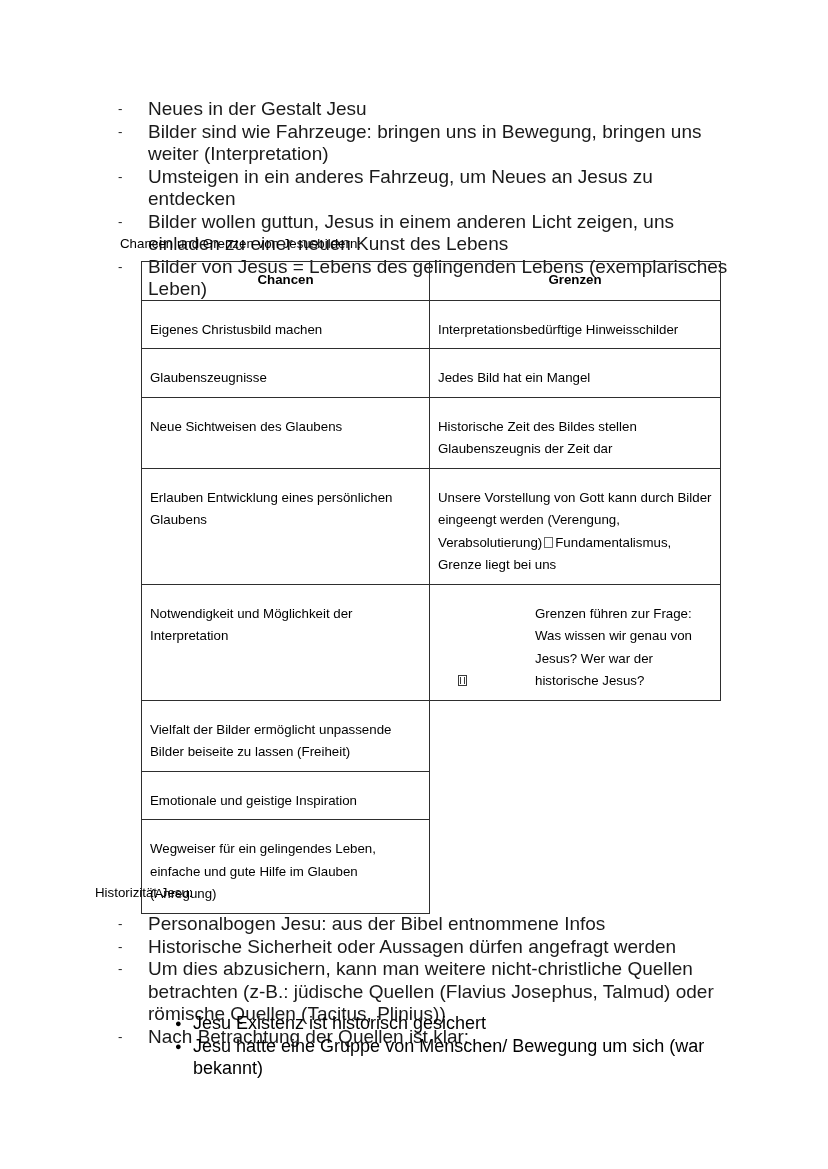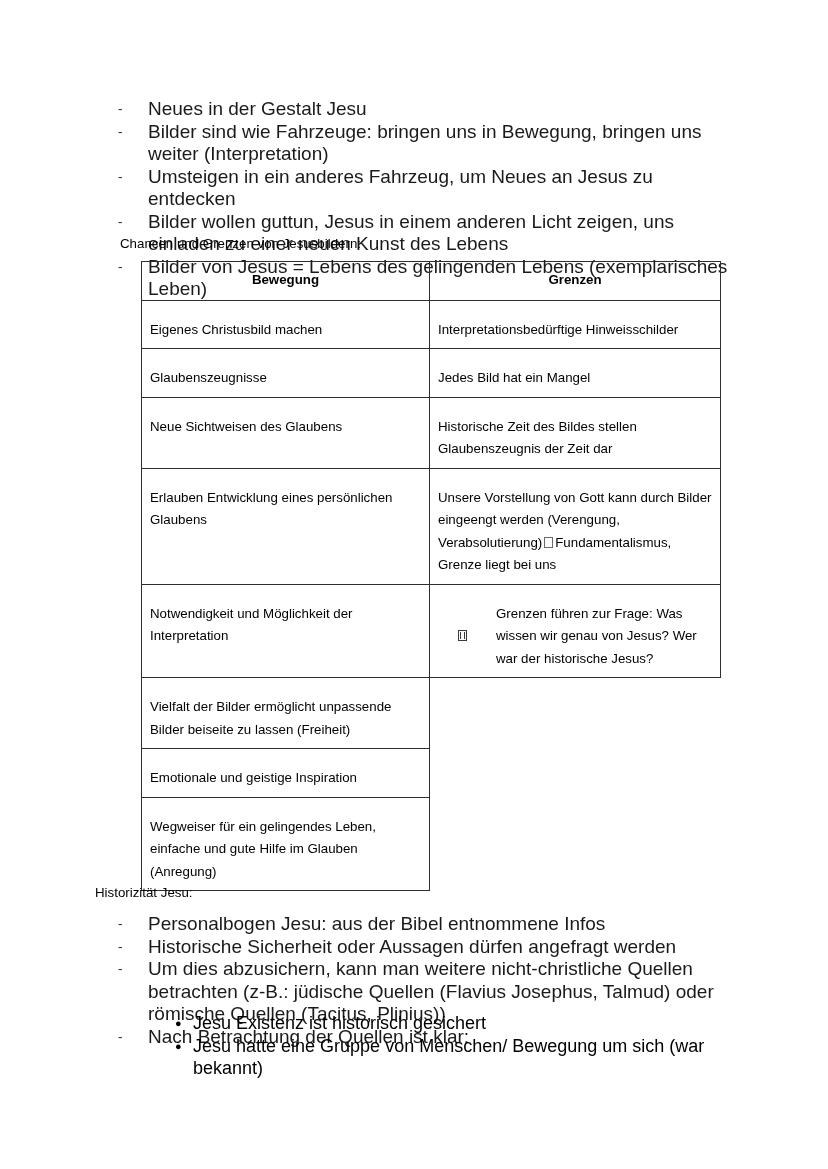--- a/index.html
+++ b/index.html
@@ -205,7 +205,7 @@
       </colgroup>
       <thead>
         <tr>
-          <th>Bewegung</th>
+          <th>Chancen</th>
           <th>Grenzen</th>
         </tr>
       </thead>

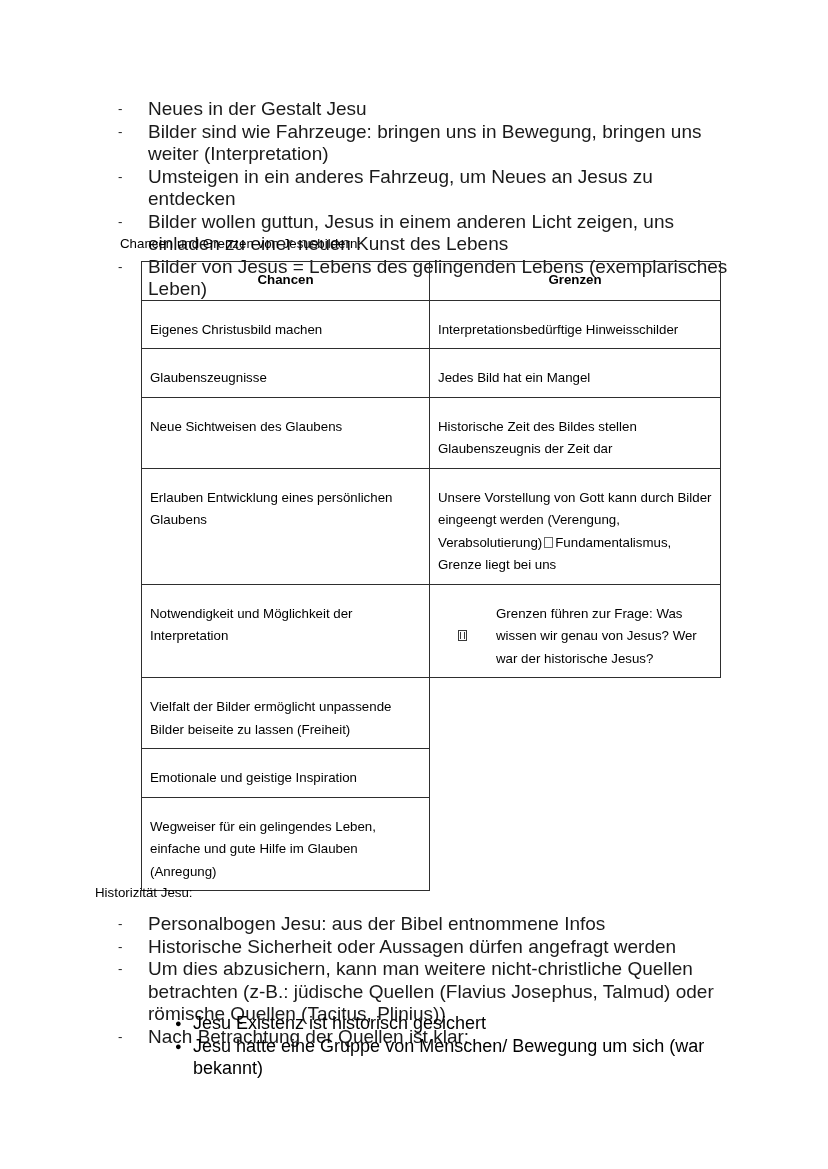--- a/index.html
+++ b/index.html
@@ -116,8 +116,9 @@
   
   .tofu-block {
     display: flex;
-    align-items: center;
+    align-items: flex-end;
     padding-left: 20px;
+    gap: 39px;
   }
   .tofu-marker {
     flex: 0 0 38px;

